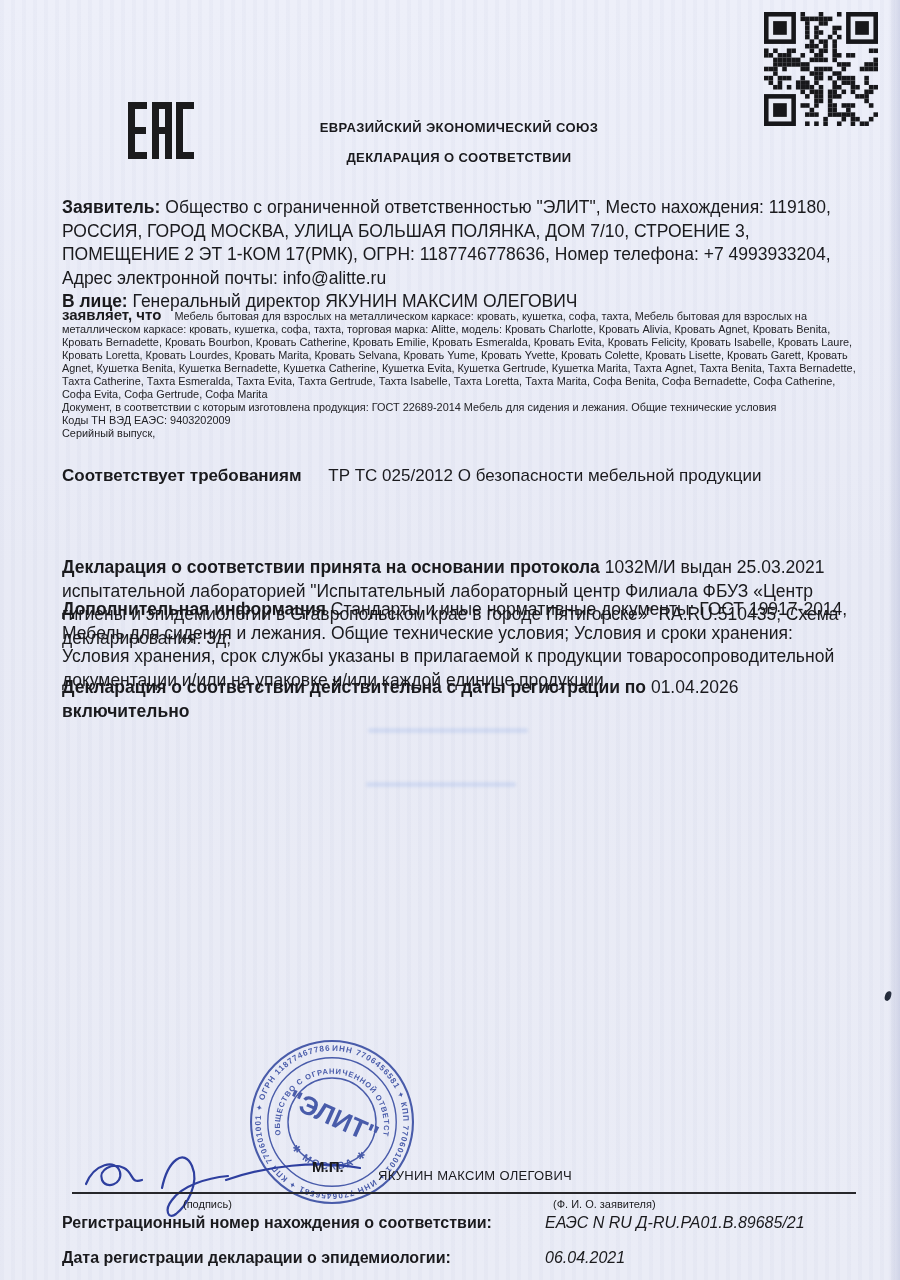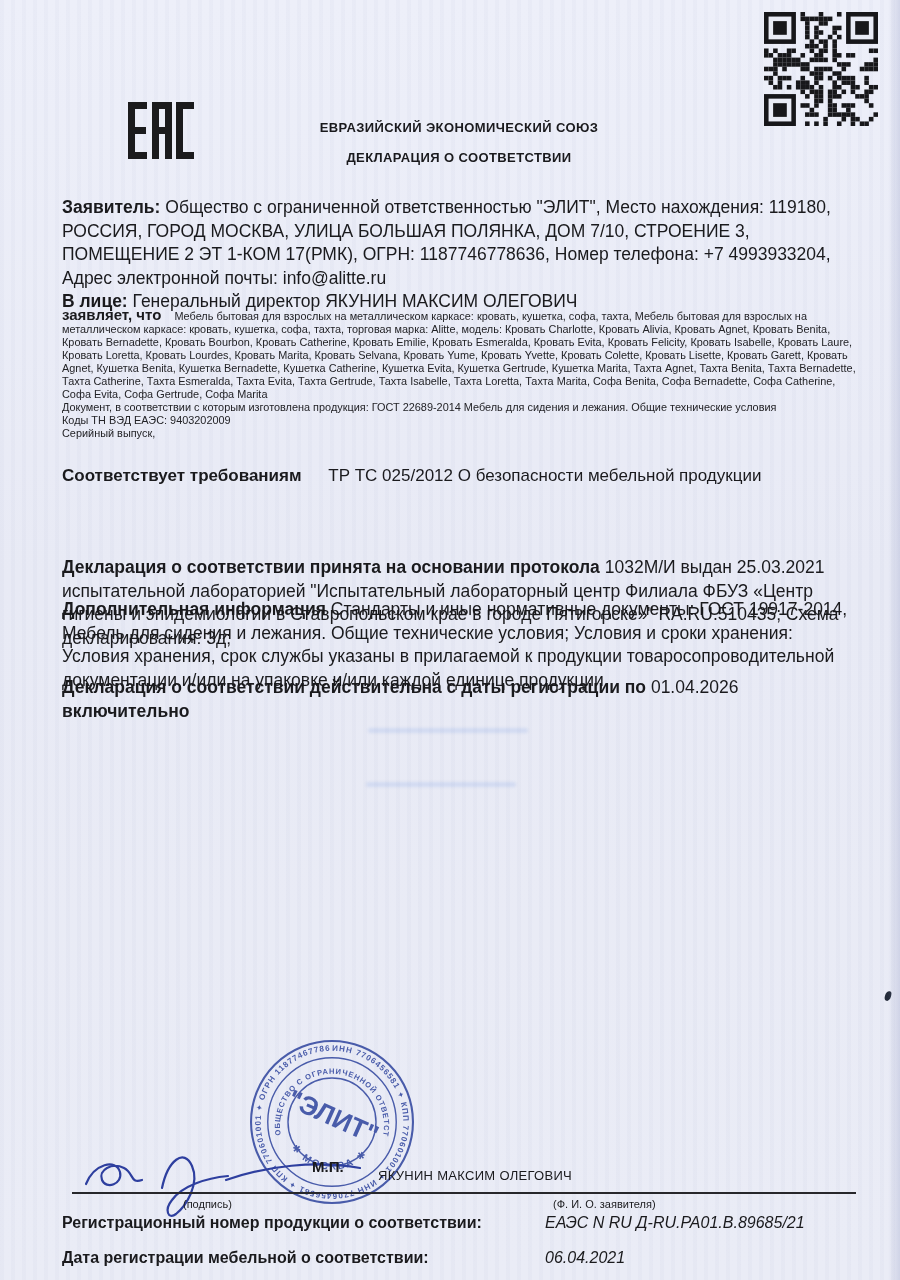--- a/index.html
+++ b/index.html
@@ -373,7 +373,7 @@
   <div class="cap name">(Ф. И. О. заявителя)</div>
 
   <div class="reg-row" id="reg-number">
-    <span class="lbl">Регистрационный номер продукции о соответствии:</span>
+    <span class="lbl">Регистрационный номер нахождения о соответствии:</span>
     <span class="val">ЕАЭС N RU Д-RU.РА01.В.89685/21</span>
   </div>
   <div class="reg-row" id="reg-date">

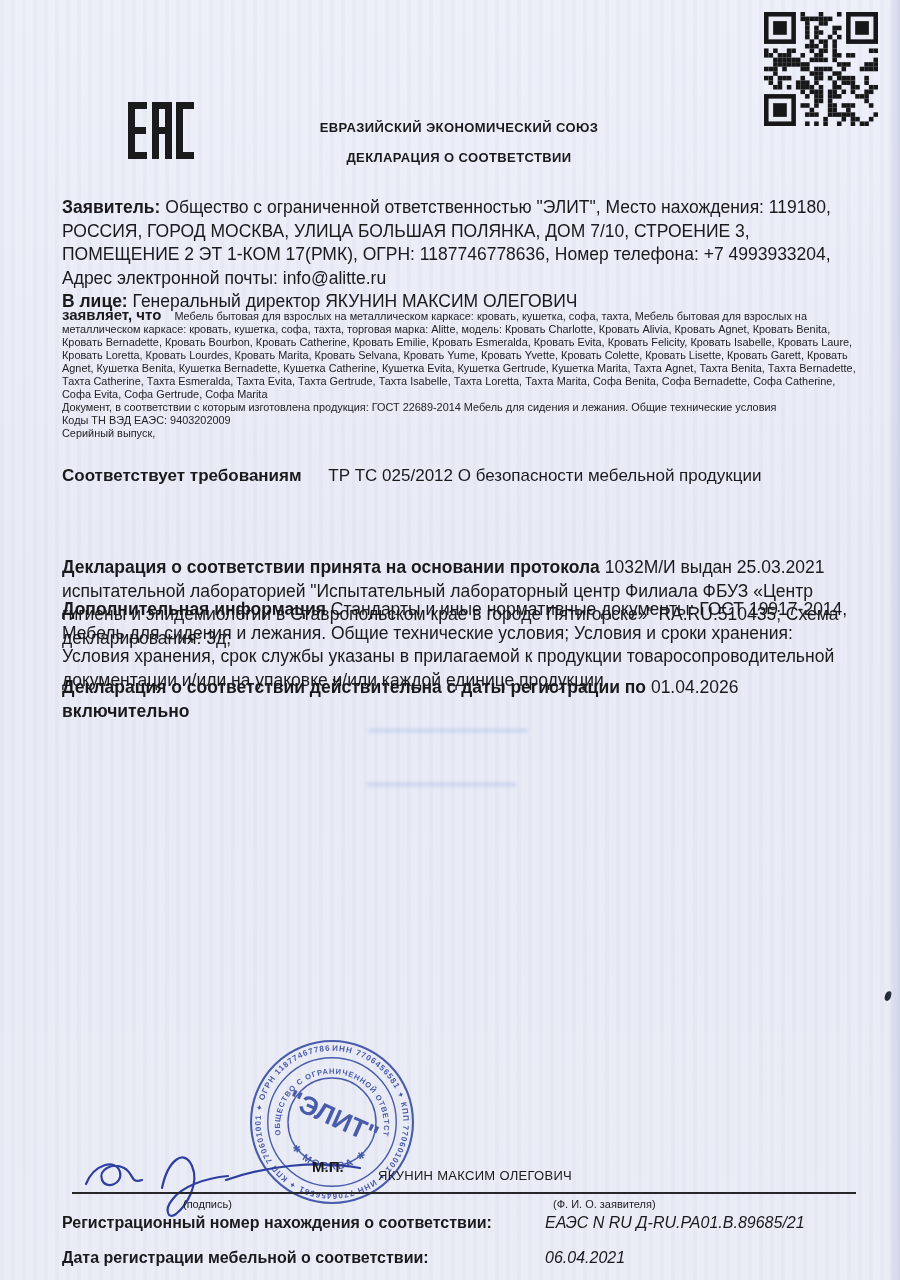--- a/index.html
+++ b/index.html
@@ -377,7 +377,7 @@
     <span class="val">ЕАЭС N RU Д-RU.РА01.В.89685/21</span>
   </div>
   <div class="reg-row" id="reg-date">
-    <span class="lbl">Дата регистрации мебельной о соответствии:</span>
+    <span class="lbl">Дата регистрации декларации о эпидемиологии:</span>
     <span class="val">06.04.2021</span>
   </div>
 

